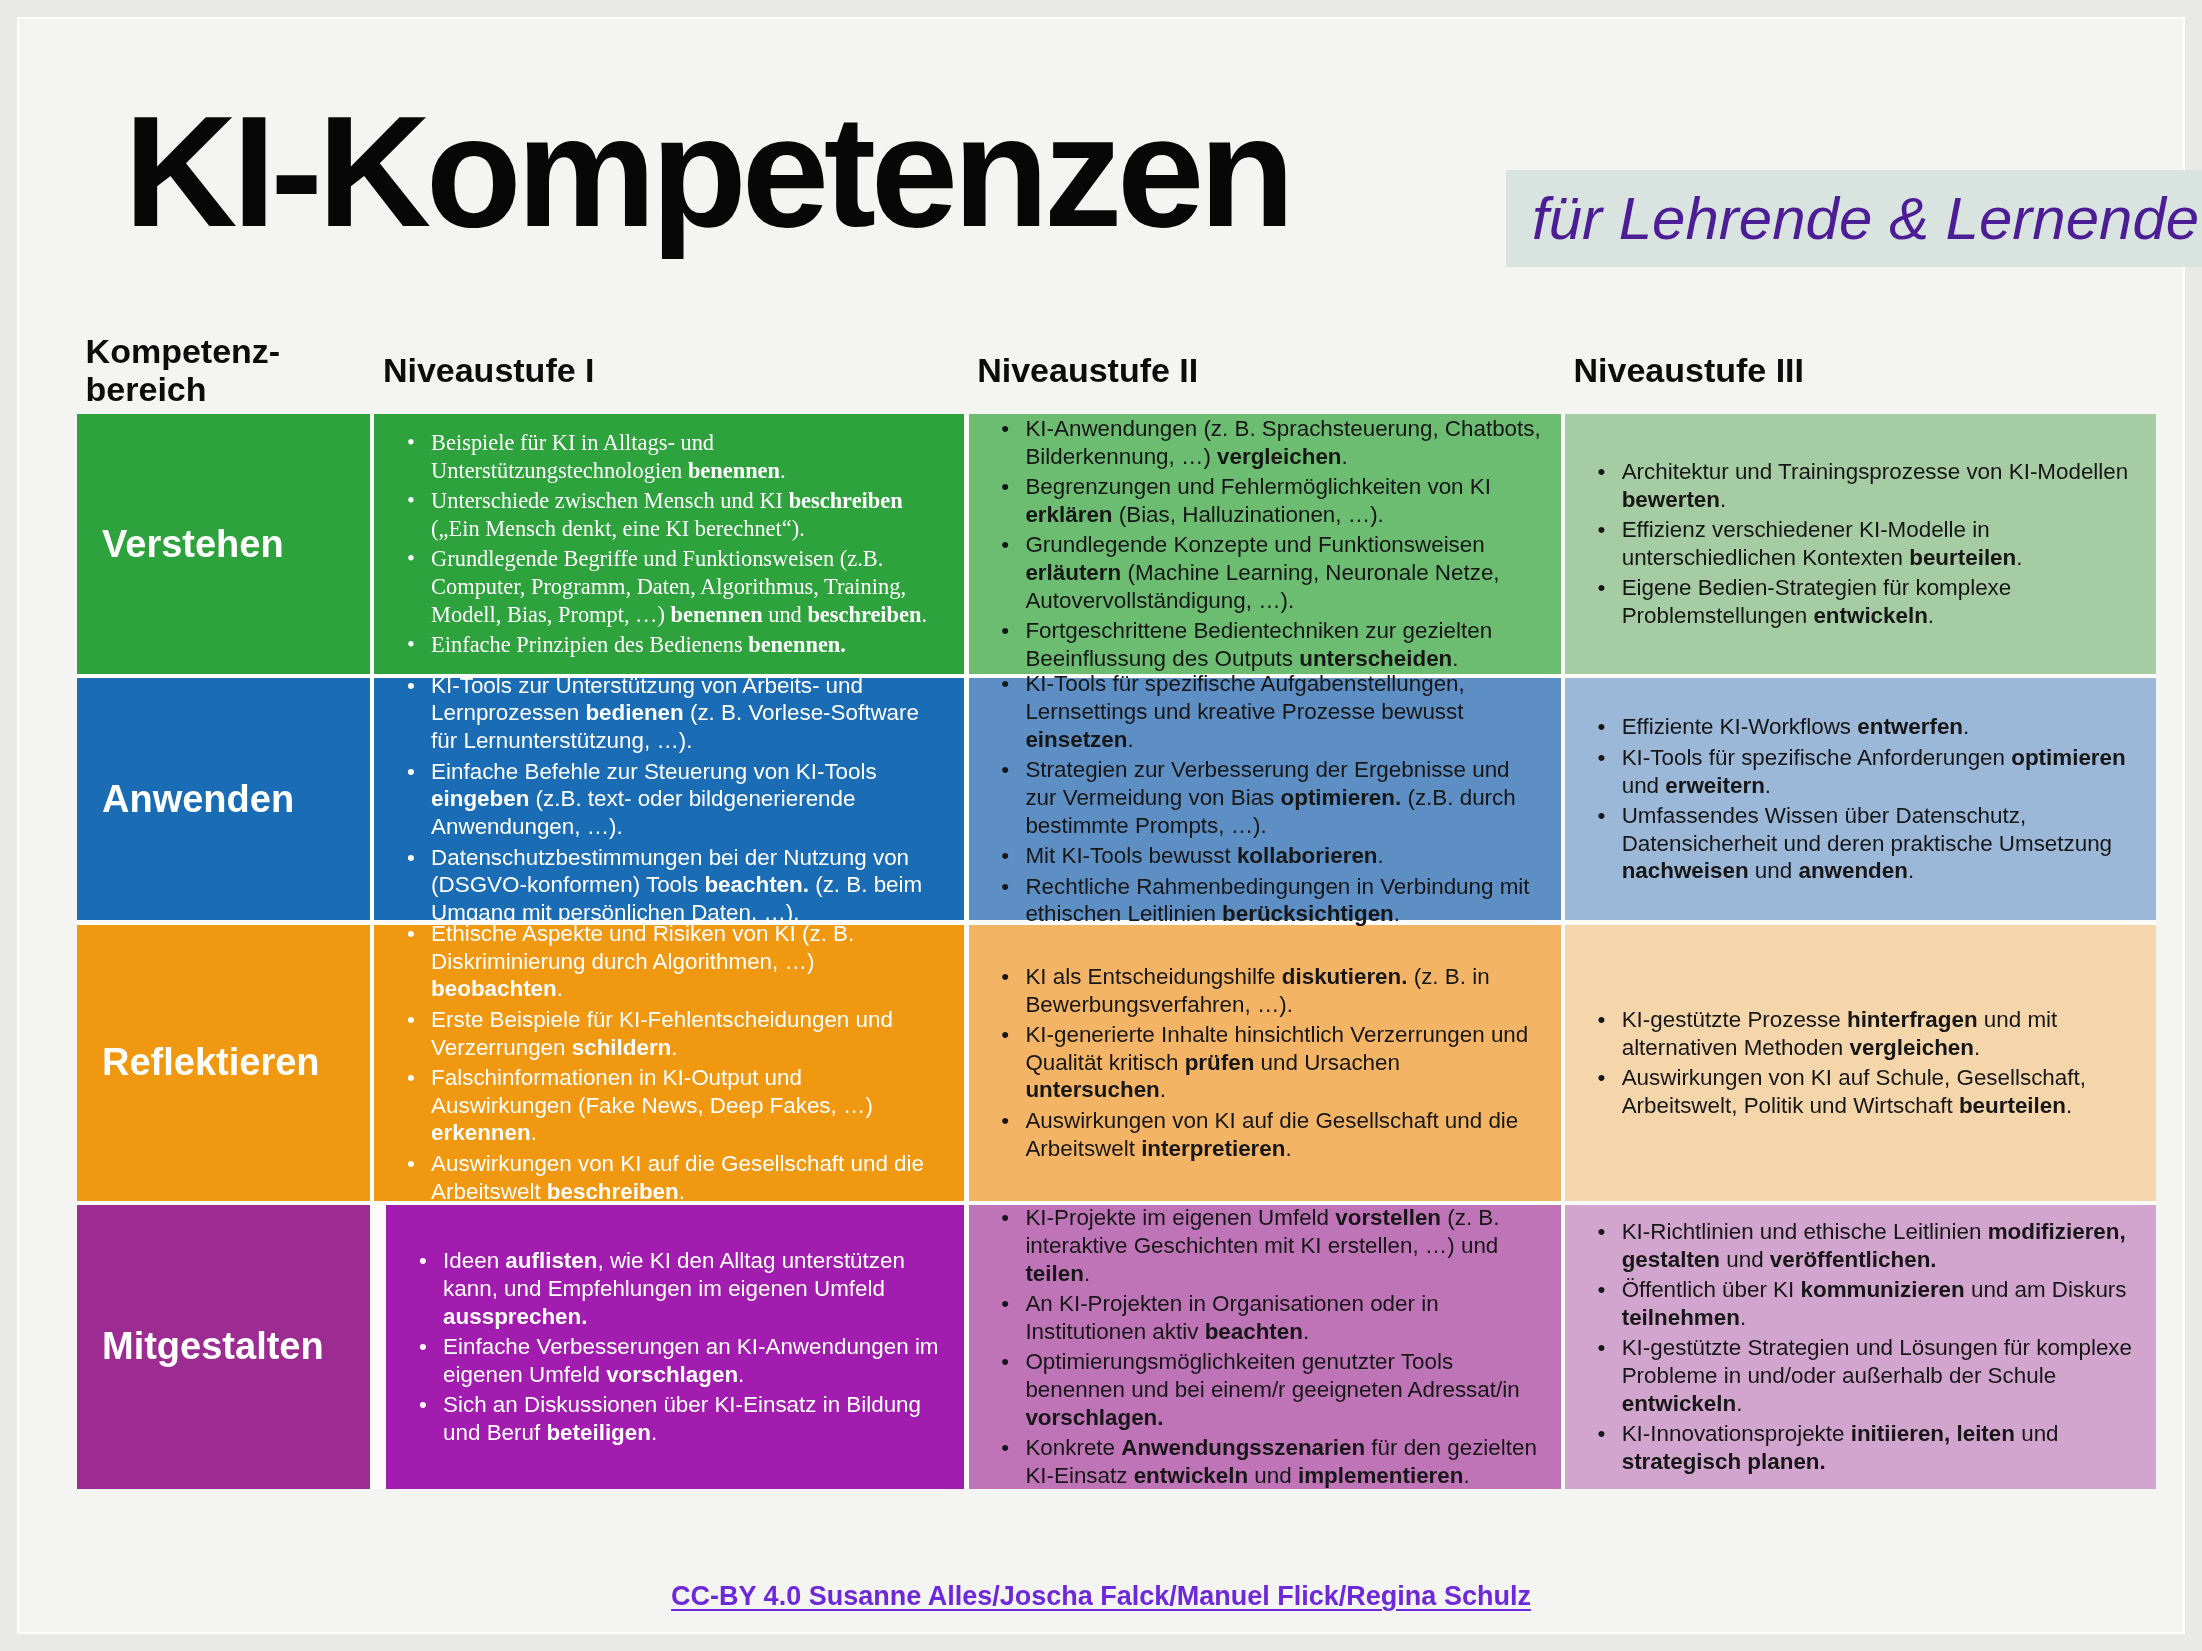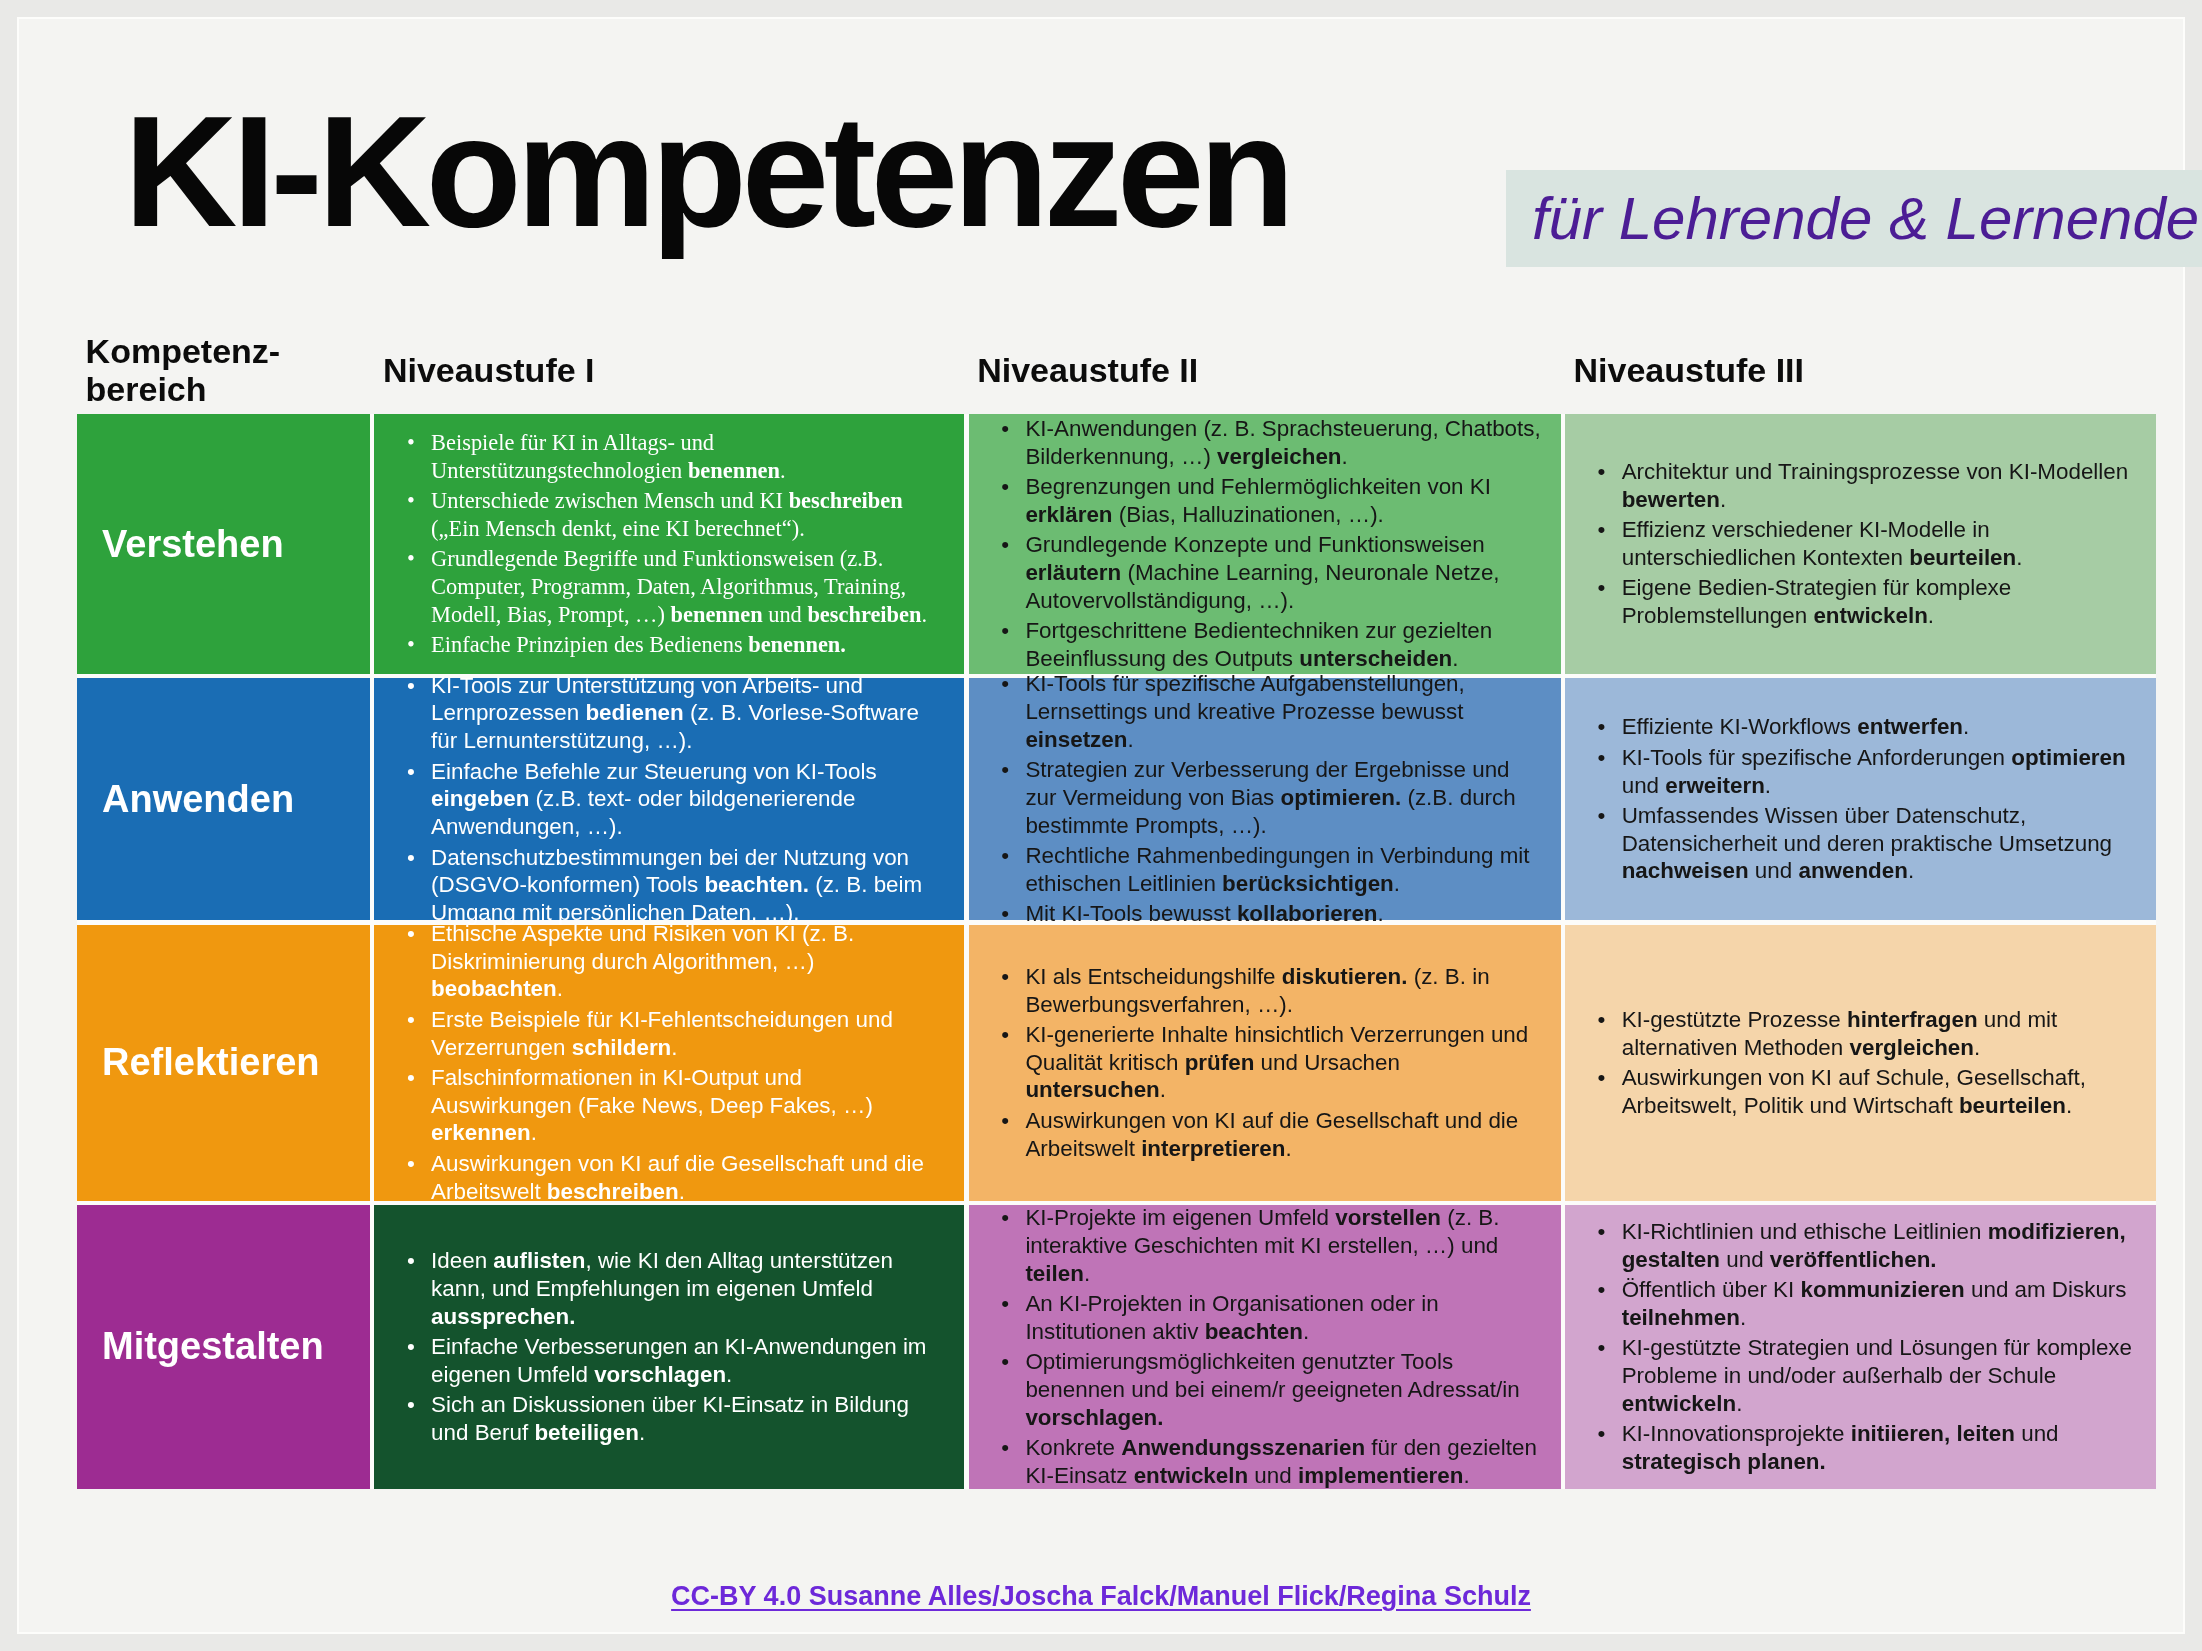--- a/index.html
+++ b/index.html
@@ -96,8 +96,8 @@
           <ul>
             <li>KI-Tools für spezifische Aufgabenstellungen, Lernsettings und kreative Prozesse bewusst <strong>einsetzen</strong>.</li>
             <li>Strategien zur Verbesserung der Ergebnisse und zur Vermeidung von Bias <strong>optimieren.</strong> (z.B. durch bestimmte Prompts, …).</li>
+            <li>Mit KI-Tools bewusst <strong>kollaborieren</strong>.</li>
             <li>Rechtliche Rahmenbedingungen in Verbindung mit ethischen Leitlinien <strong>berücksichtigen</strong>.</li>
-            <li>Mit KI-Tools bewusst <strong>kollaborieren</strong>.</li>
           </ul>
         </div>
       <div class="cell content c3" style="background: rgb(156, 184, 217);">

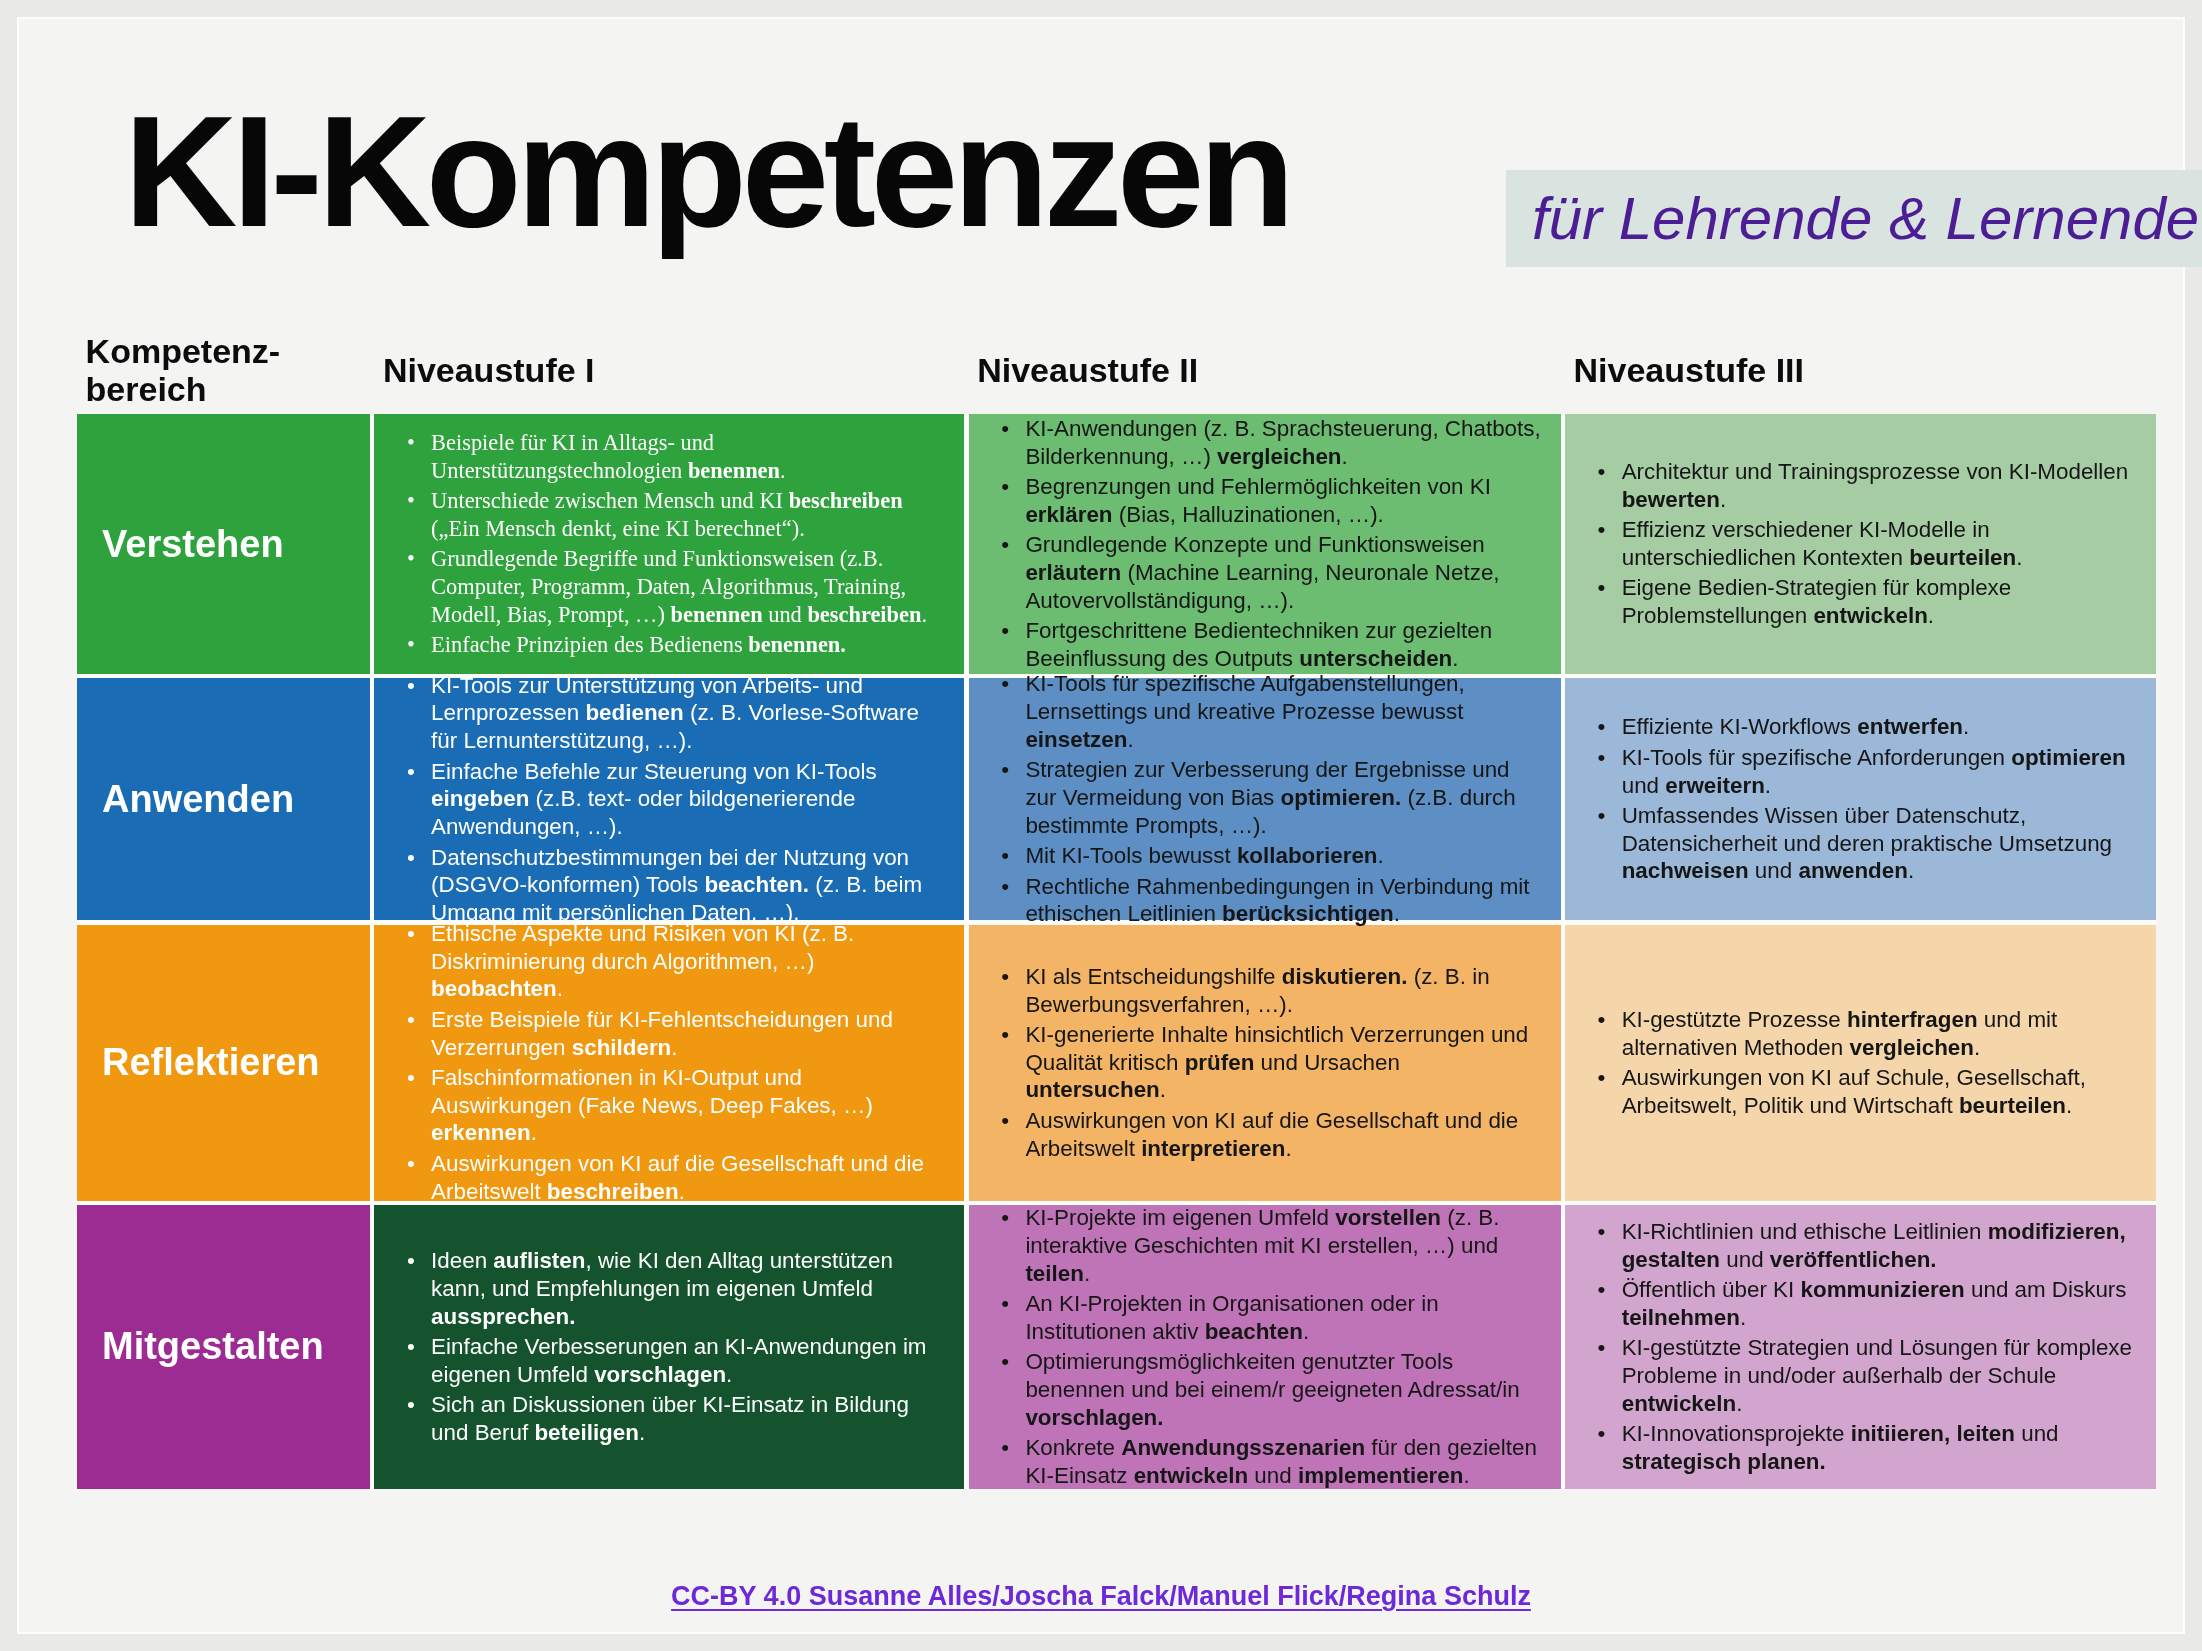--- a/index.html
+++ b/index.html
@@ -136,7 +136,7 @@
 
     <div class="row">
       <div class="cell label" style="background: rgb(157, 44, 146);">Mitgestalten</div>
-      <div class="cell content c1" style="background: #14532d;">
+      <div class="cell content c1" style="background: #a21caf; margin-left: 12px;">
           <ul>
             <li>Ideen <strong>auflisten</strong>, wie KI den Alltag unterstützen kann, und Empfehlungen im eigenen Umfeld <strong>aussprechen.</strong></li>
             <li>Einfache Verbesserungen an KI-Anwendungen im eigenen Umfeld <strong>vorschlagen</strong>.</li>

